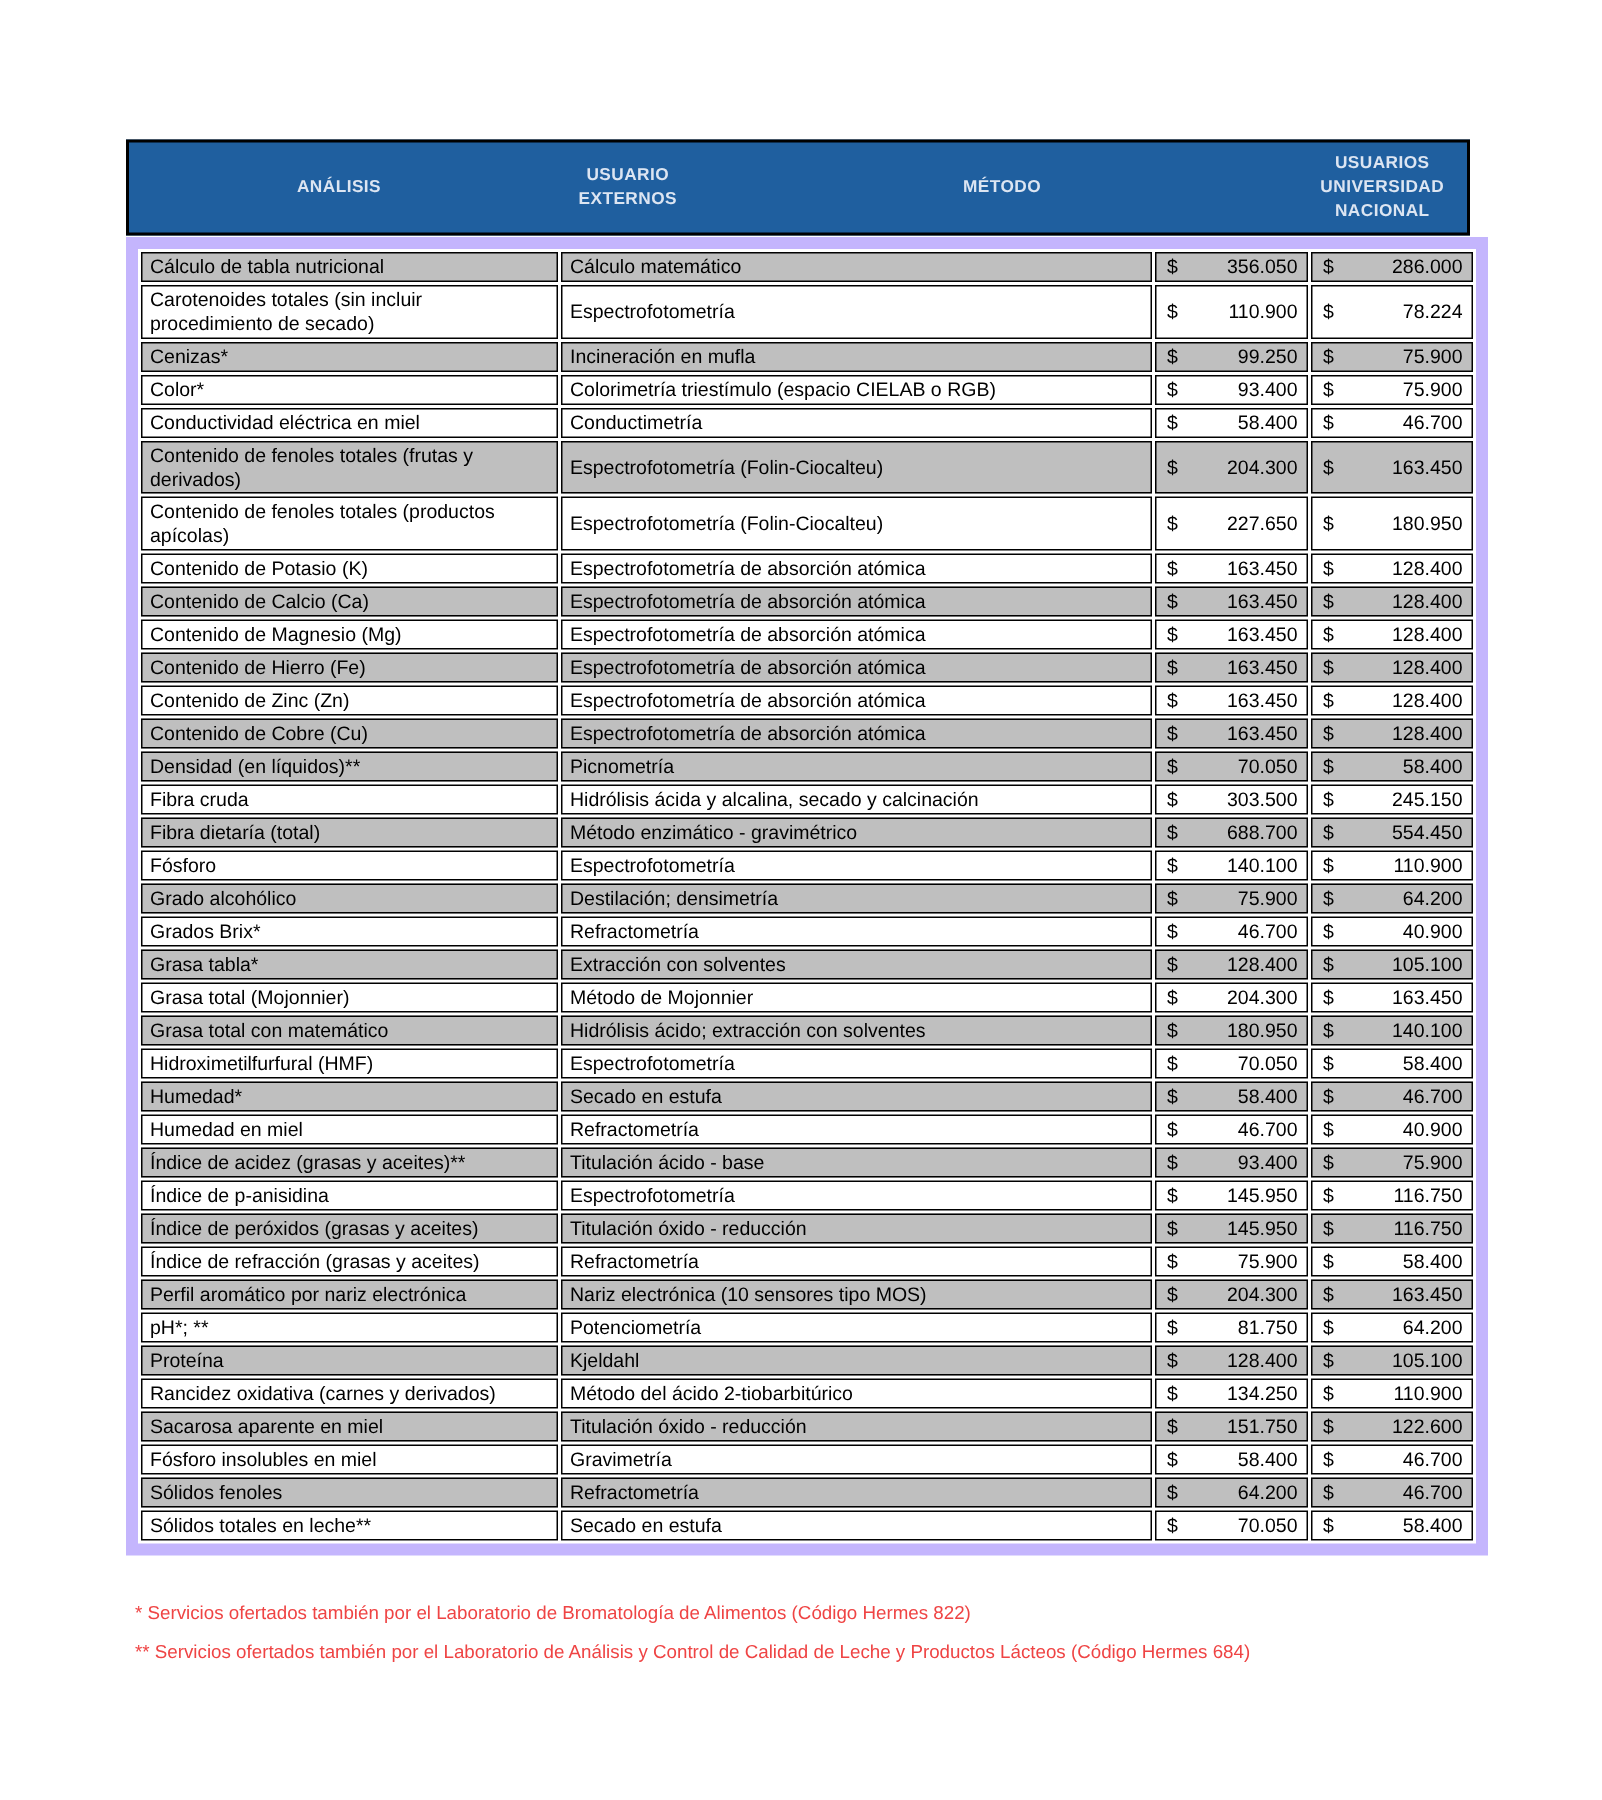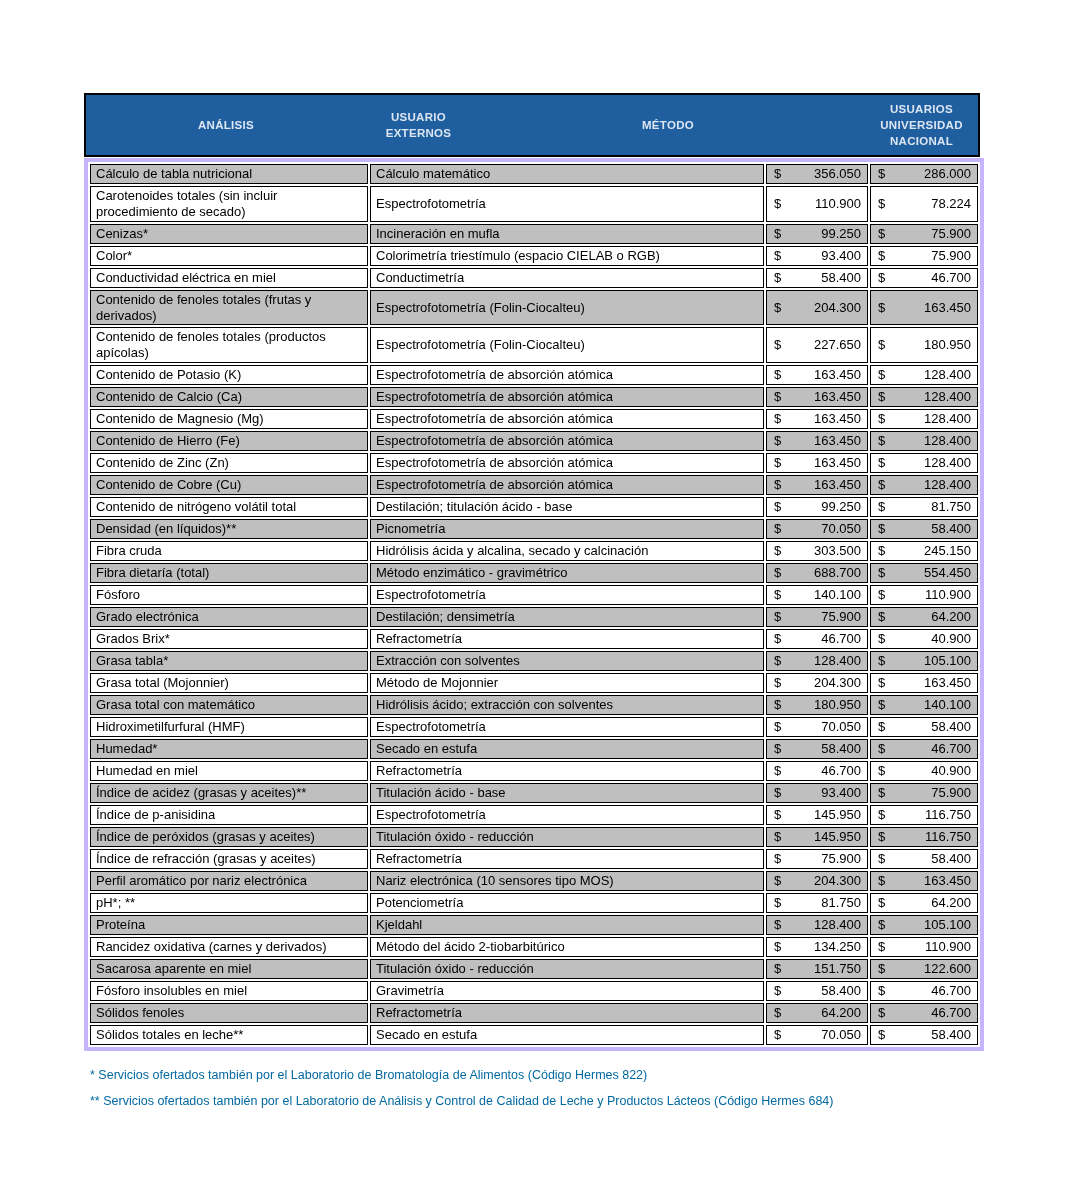--- a/index.html
+++ b/index.html
@@ -29,7 +29,7 @@
   table.body-table{
     width:896px;box-sizing:border-box;table-layout:fixed;
     border-collapse:separate;border-spacing:2px;
-    border:4px solid #c4b5fd;background:#fff;margin-top:1px;
+    border:8px solid #c4b5fd;background:#fff;margin-top:1px;
   }
   td{
     border:1px solid #000;font-size:13px;line-height:1.22;

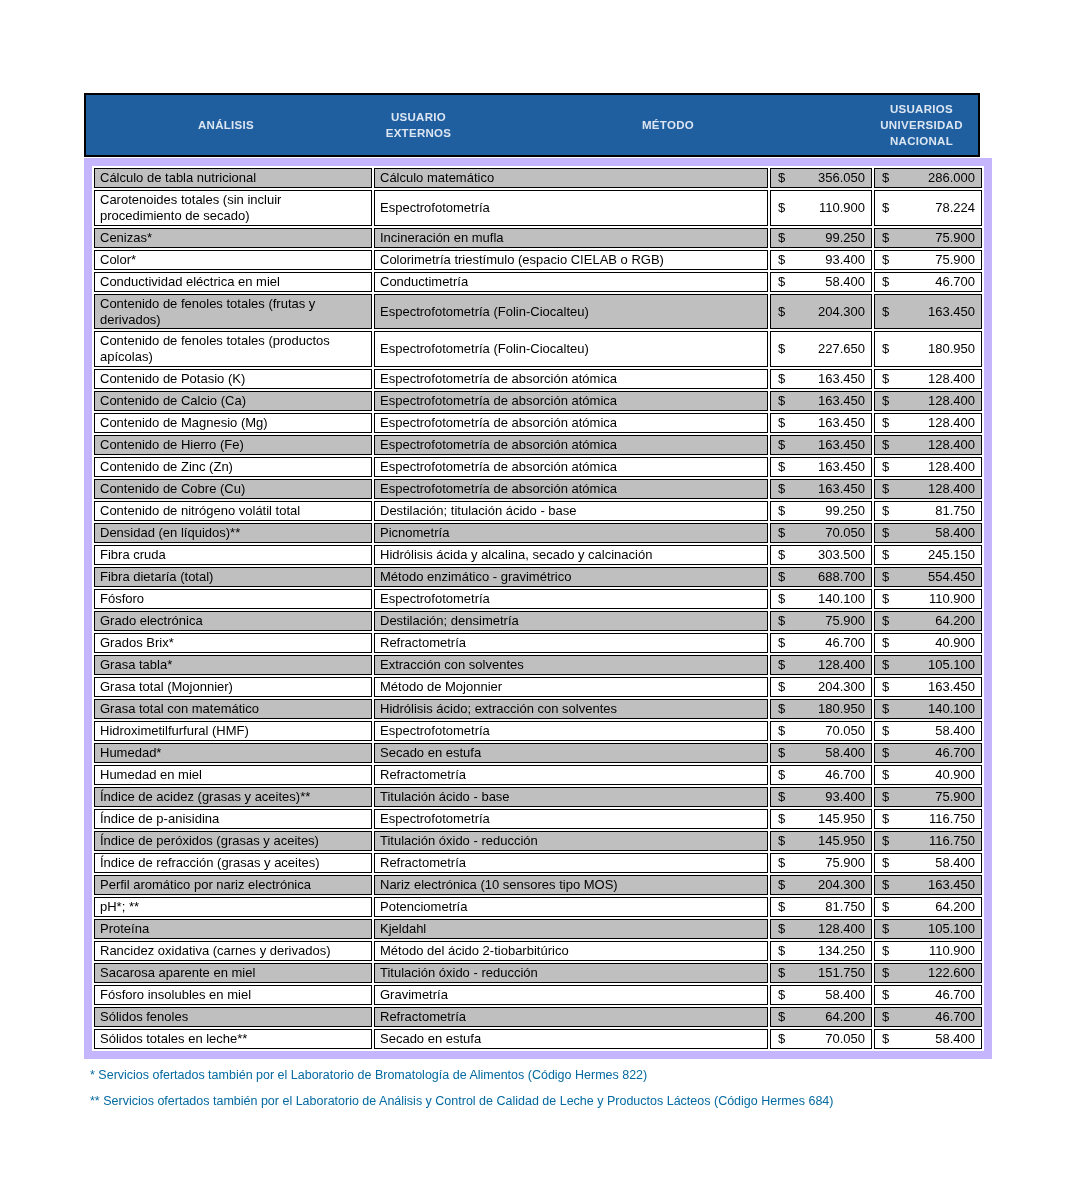--- a/index.html
+++ b/index.html
@@ -277,22 +277,6 @@
       </div>
     </td>
   </tr>
-        <tr class="shade-white">
-    <td class="a-cell">Contenido de nitrógeno volátil total</td>
-    <td class="m-cell">Destilación; titulación ácido - base</td>
-    <td class="p-cell">
-      <div class="price">
-        <span>$</span>
-        <span class="num">99.250</span>
-      </div>
-    </td>
-    <td class="p-cell">
-      <div class="price">
-        <span>$</span>
-        <span class="num">81.750</span>
-      </div>
-    </td>
-  </tr>
         <tr class="shade-gray">
     <td class="a-cell">Densidad (en líquidos)**</td>
     <td class="m-cell">Picnometría</td>

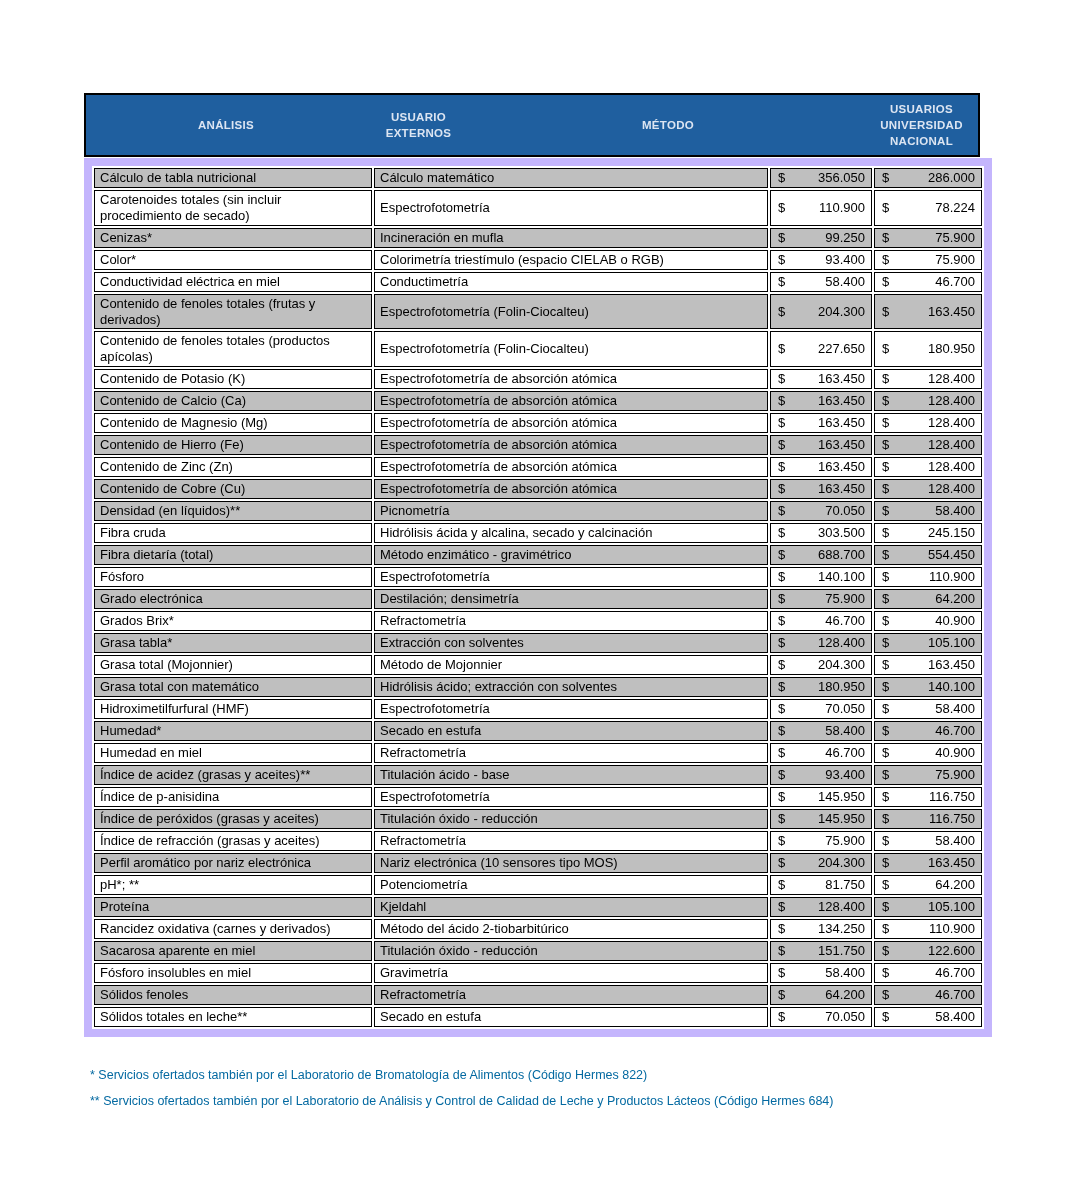--- a/index.html
+++ b/index.html
@@ -342,7 +342,7 @@
     </td>
   </tr>
         <tr class="shade-gray">
-    <td class="a-cell">Grado electrónica</td>
+    <td class="a-cell">Grado alcohólico</td>
     <td class="m-cell">Destilación; densimetría</td>
     <td class="p-cell">
       <div class="price">

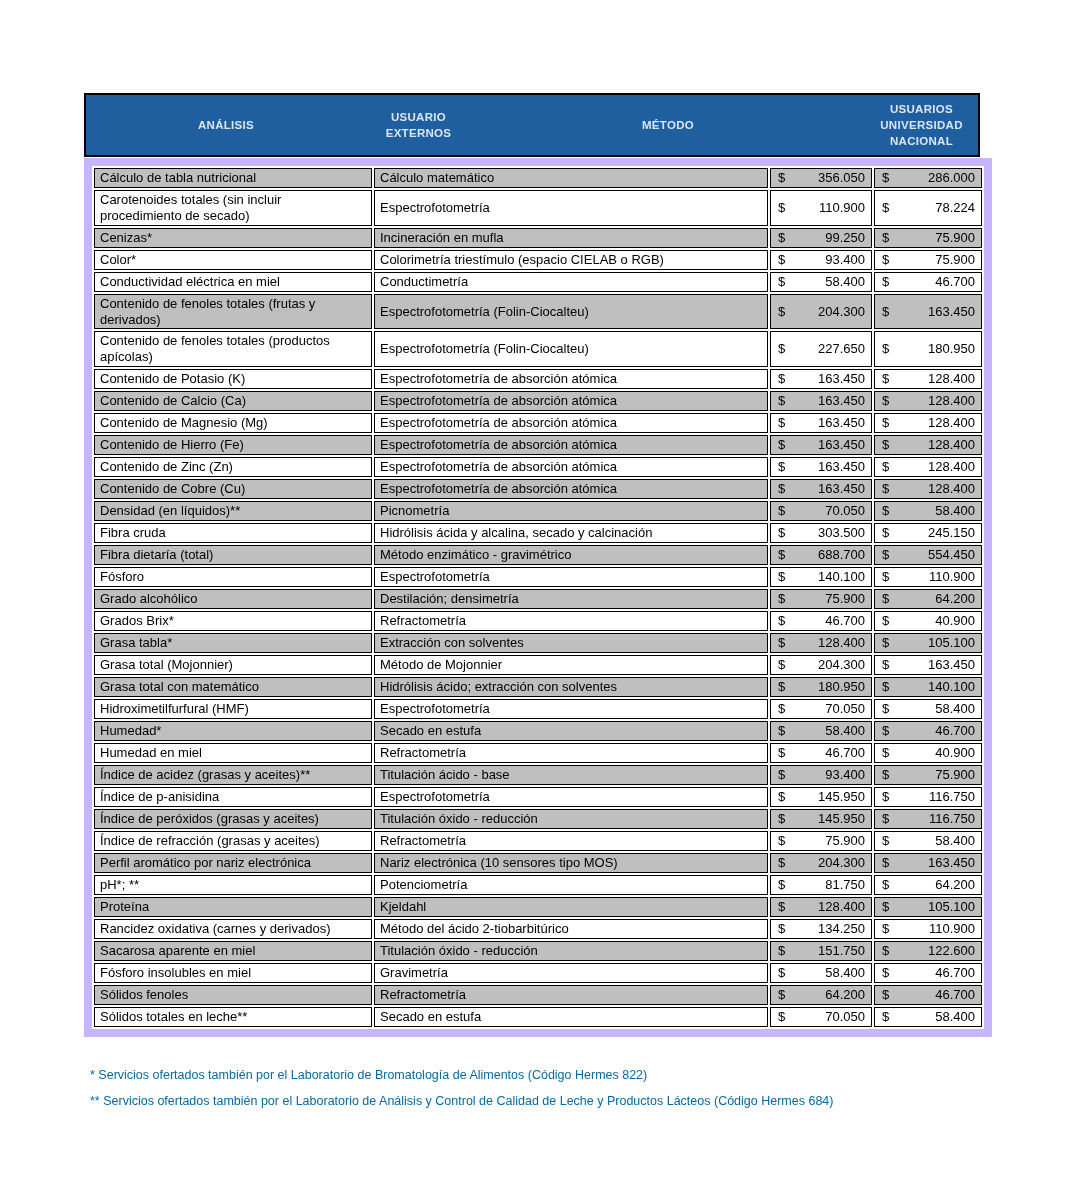--- a/index.html
+++ b/index.html
@@ -46,7 +46,7 @@
   .price .num{text-align:right;}
 
   
-  .notes{position:absolute;left:90px;top:1068px;font-size:12.5px;color:#0369a1;}
+  .notes{position:absolute;left:90px;top:1068px;font-size:12.5px;color:#ef4444;}
   .note-line{margin:0 0 11px 0;line-height:1.2;}
 </style>
 </head>

